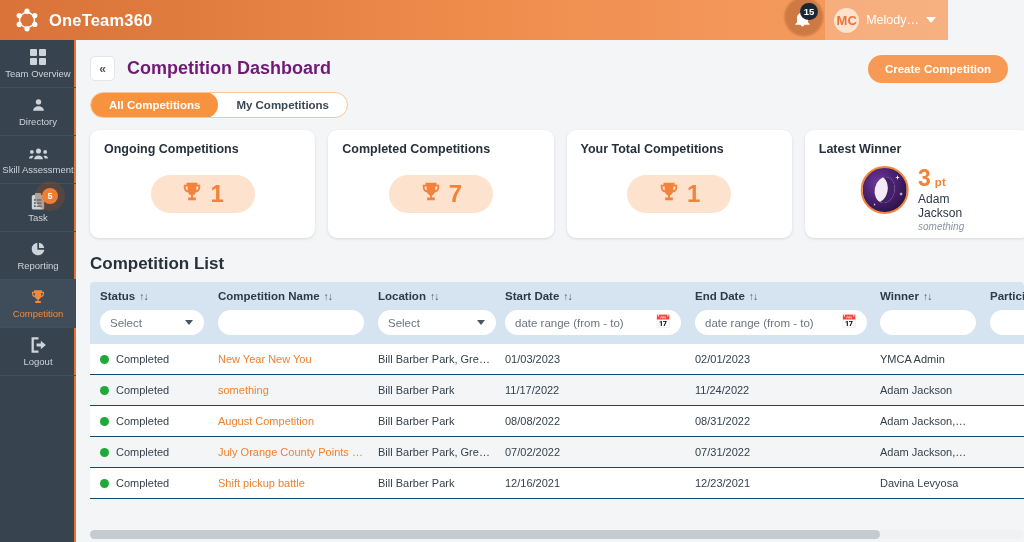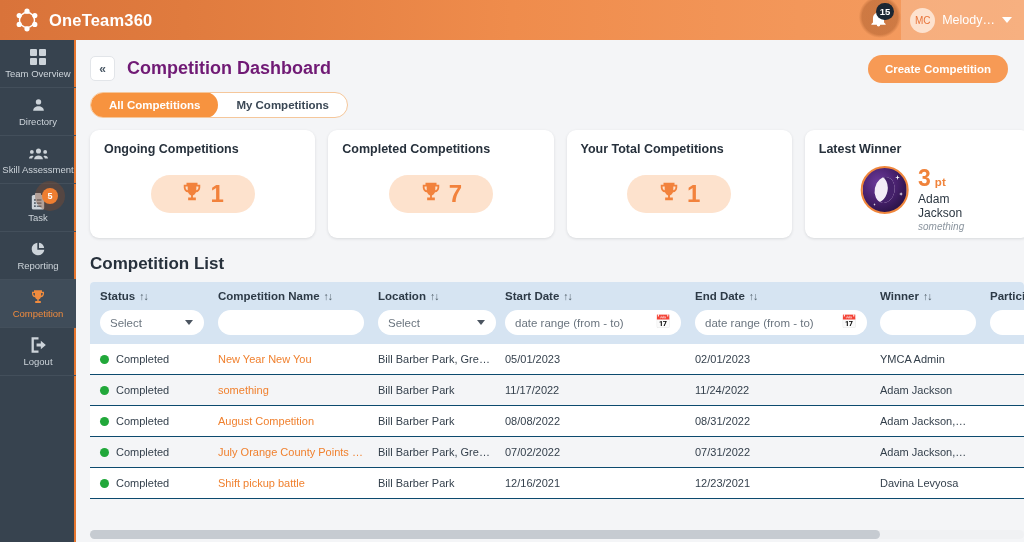--- a/index.html
+++ b/index.html
@@ -13,7 +13,7 @@
   
   .topbar {
     position: absolute; top: 0; left: 0;
-    width: 1024px; height: 40px;
+    width: 948px; height: 40px;
     background: linear-gradient(90deg, #d9733a 0%, #e07b3e 18%, #ef8c4c 50%, #f3975a 78%, #f59d61 100%);
     display: flex; 
   }

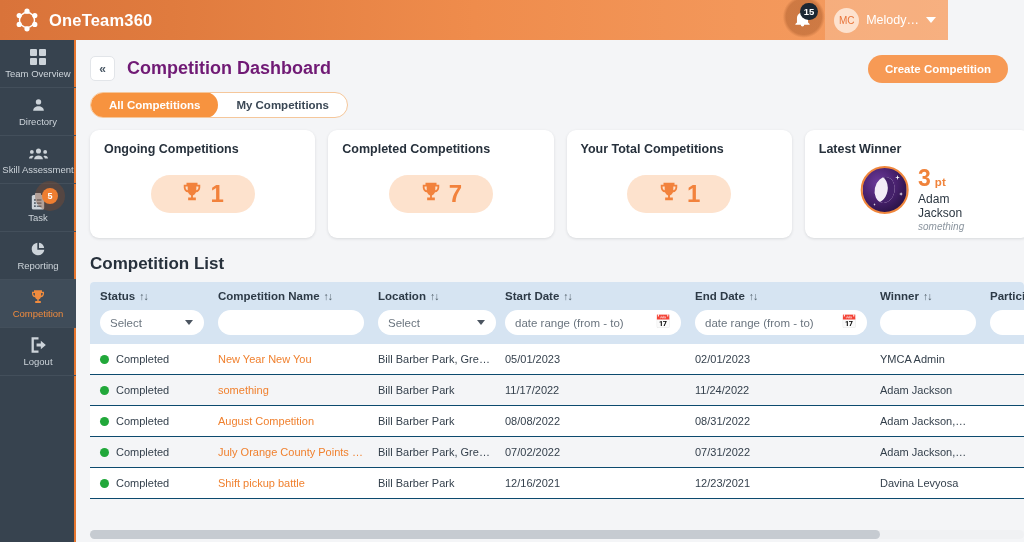--- a/index.html
+++ b/index.html
@@ -47,7 +47,7 @@
   .avatar-initials {
     width: 25px; height: 25px; border-radius: 50%;
     background: #fde2cf; color: #e8743a;
-    font-size: 10px; font-weight: 400;
+    font-size: 13px; font-weight: 700;
     display: flex; align-items: center; justify-content: center;
   }
   .user-name { color: #ffffff; font-size: 12.5px; }

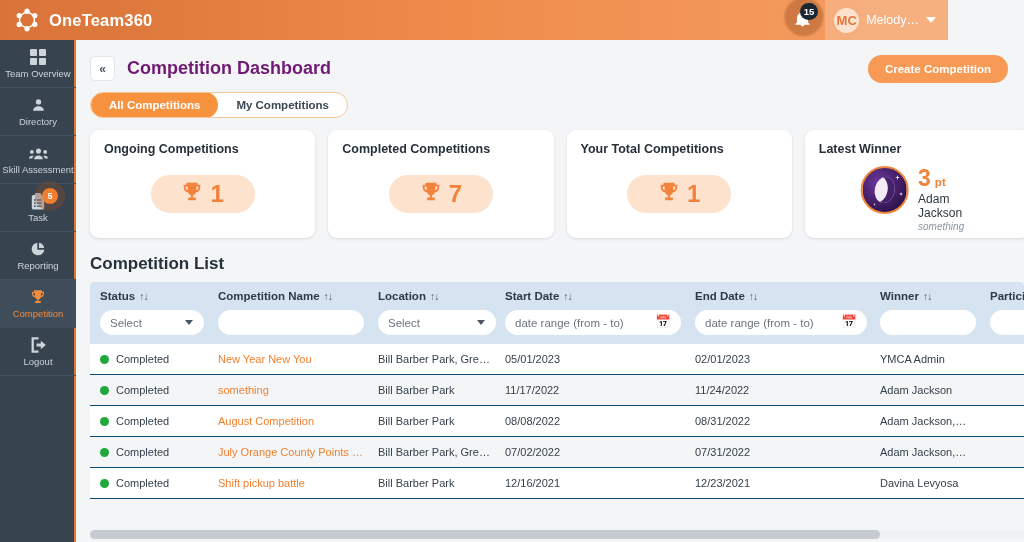--- a/index.html
+++ b/index.html
@@ -508,7 +508,7 @@
             </td>
           <td class="name-link">New Year New You</td>
           <td>Bill Barber Park, Great …</td>
-          <td>05/01/2023</td>
+          <td>01/03/2023</td>
           <td>02/01/2023</td>
           <td>YMCA Admin</td>
           <td class="num-cell">11</td>

